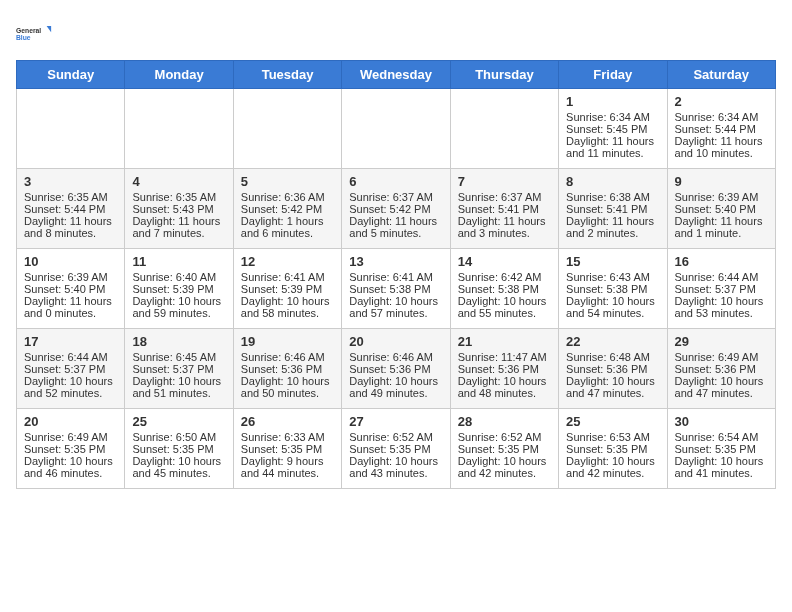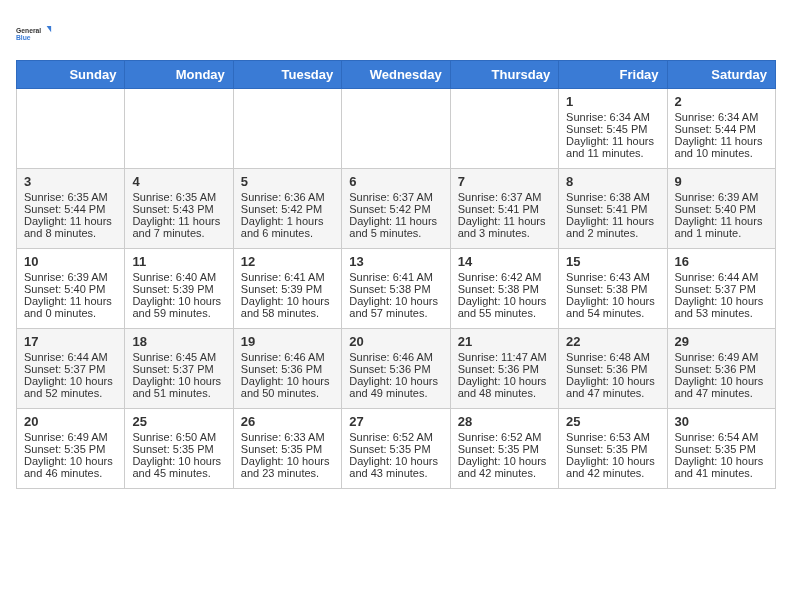--- a/index.html
+++ b/index.html
@@ -42,7 +42,7 @@
     .calendar-table th {
       background: #3a7bd5;
       color: #fff;
-      text-align: right;
+      text-align: center;
       padding: 6px 8px;
       font-size: 13px;
       font-weight: bold;

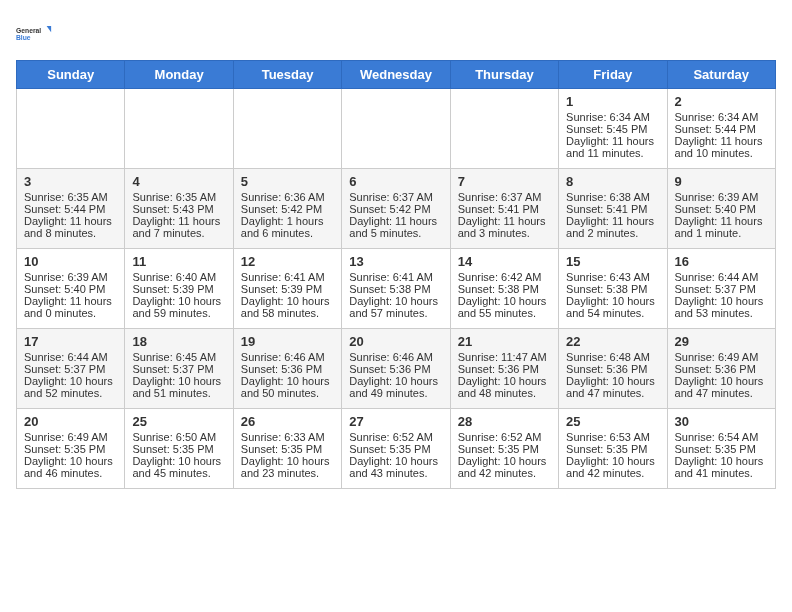--- a/index.html
+++ b/index.html
@@ -268,7 +268,7 @@
           <span class="day-number">26</span>
           <div>Sunrise: 6:33 AM</div>
           <div>Sunset: 5:35 PM</div>
-          <div>Daylight: 10 hours and 23 minutes.</div>
+          <div>Daylight: 9 hours and 44 minutes.</div>
         </td>
         <td>
           <span class="day-number">27</span>

